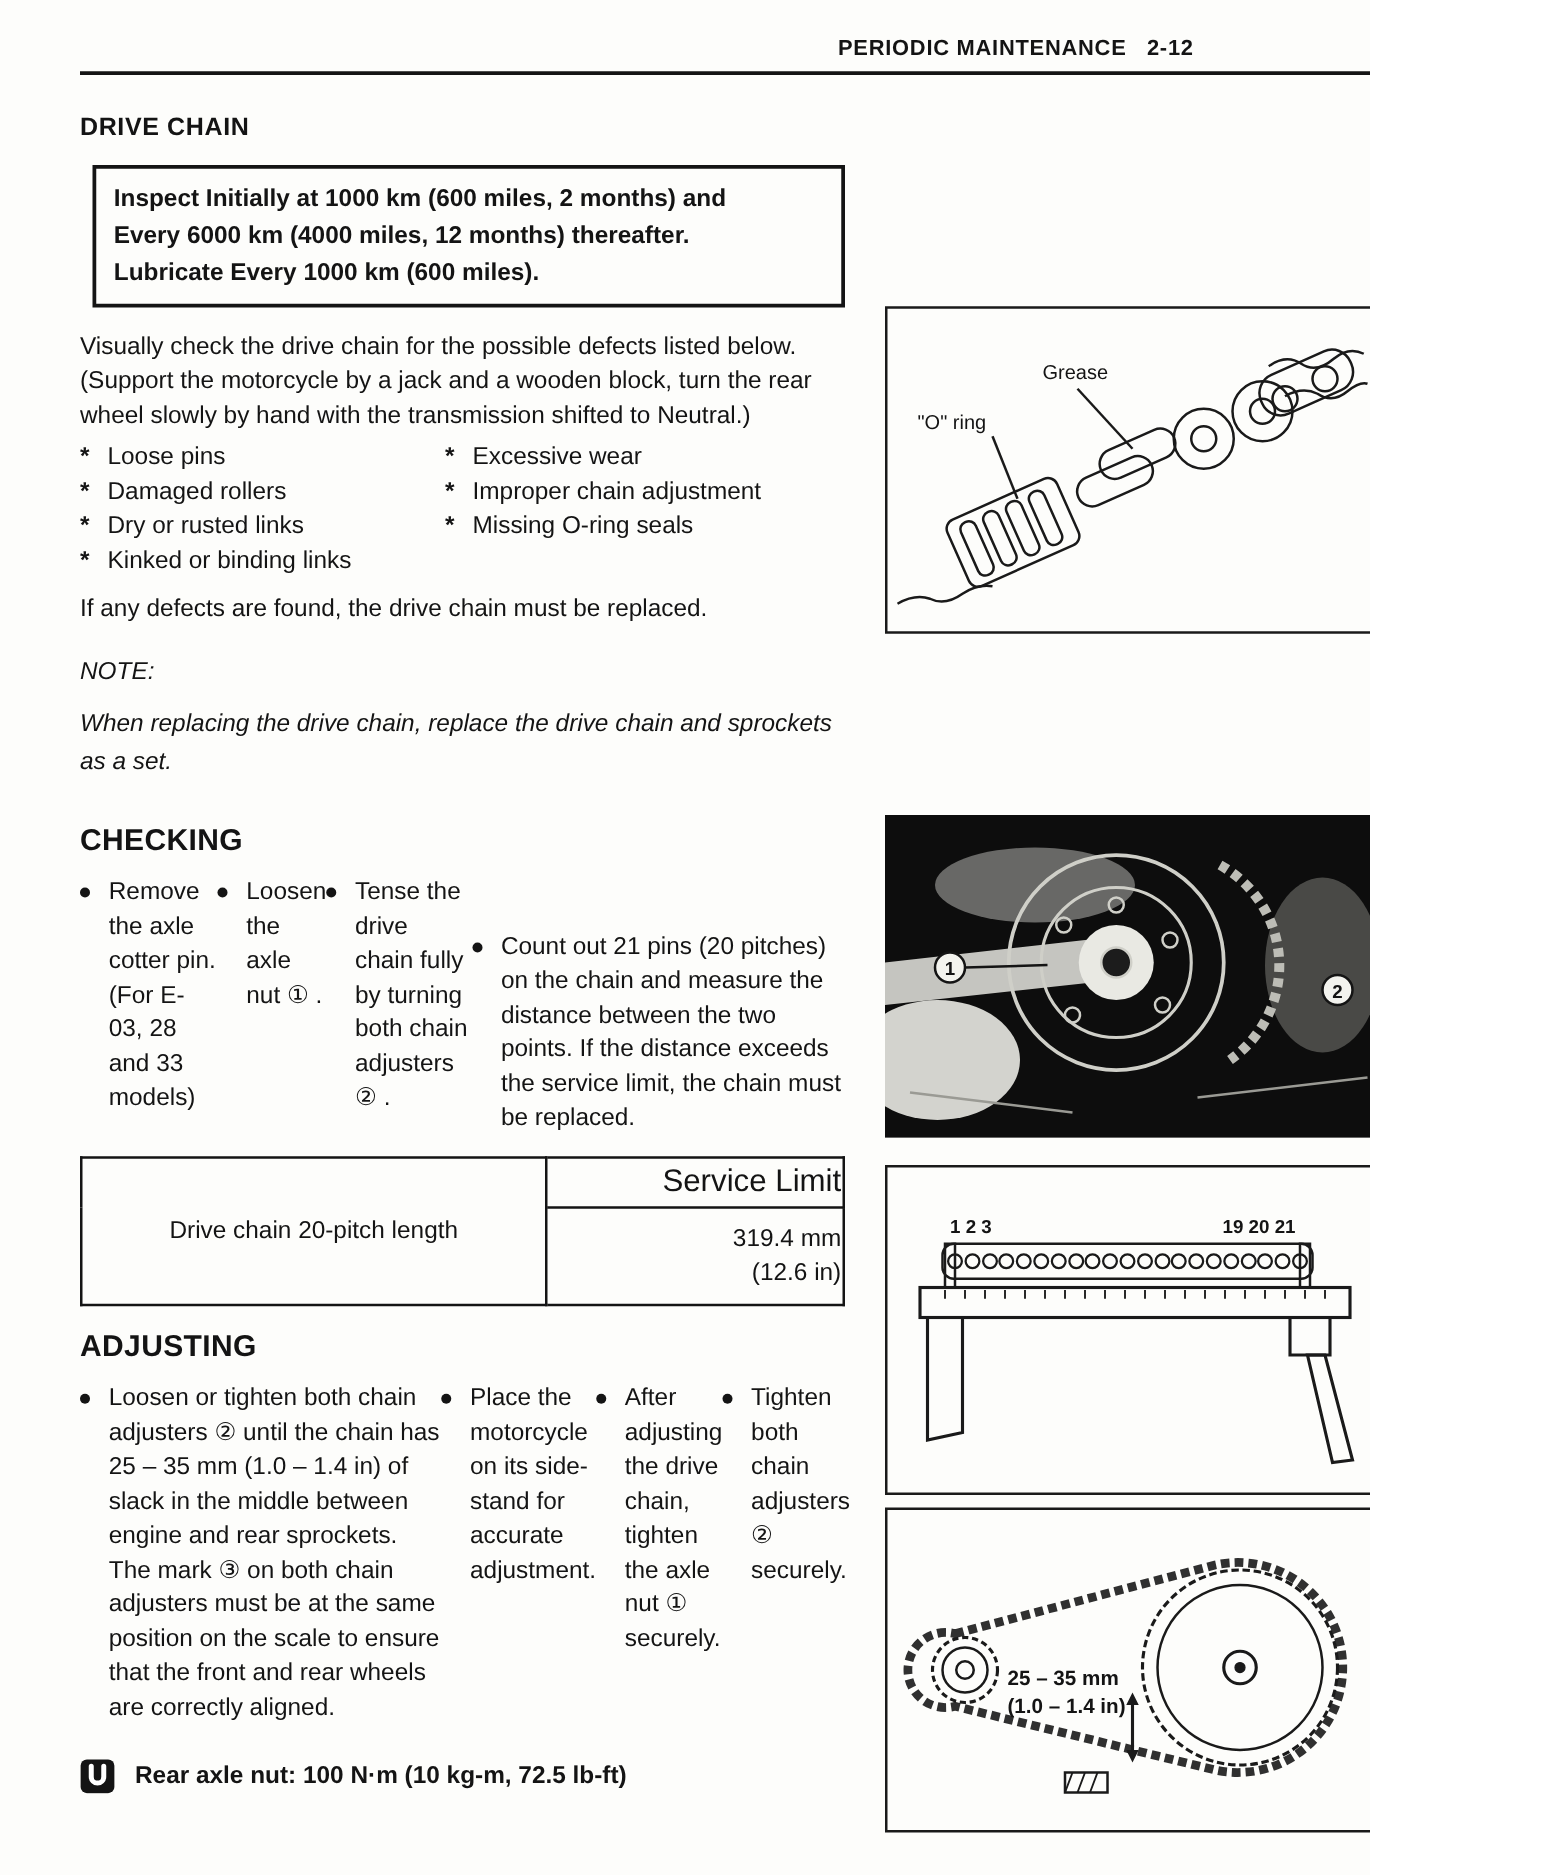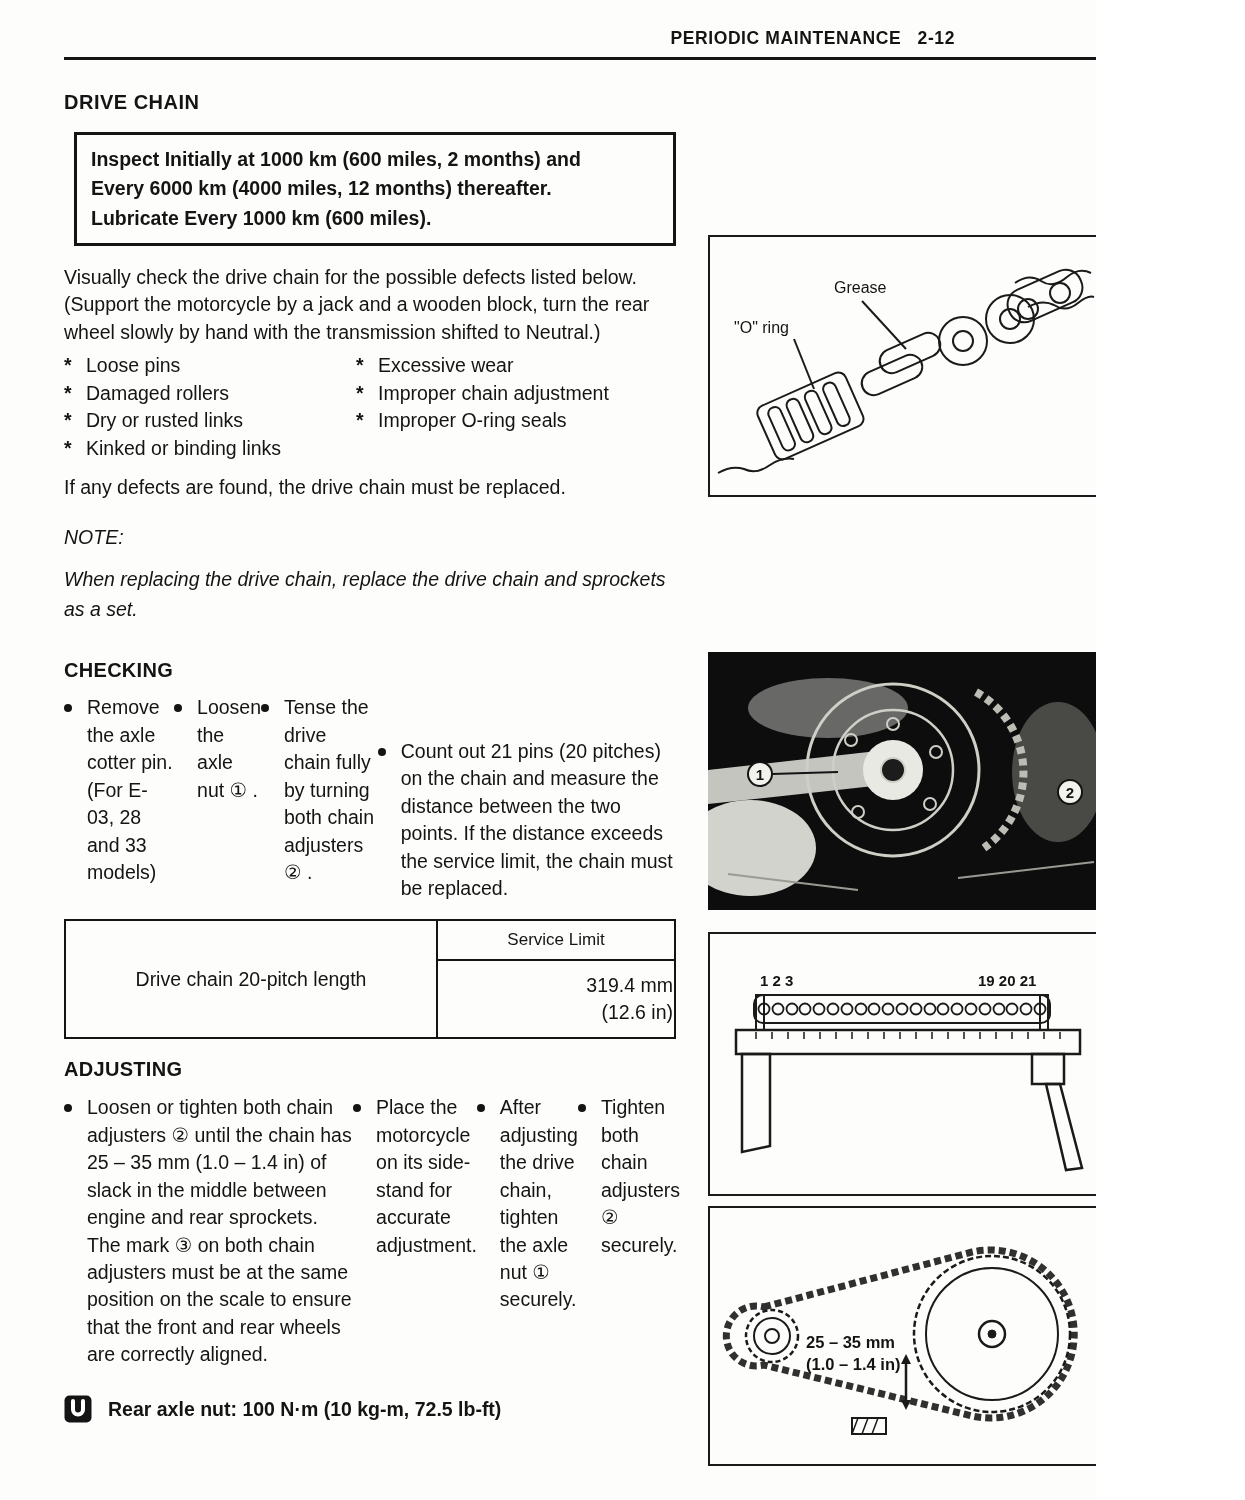--- a/index.html
+++ b/index.html
@@ -192,7 +192,7 @@
 
   </div>
 
-  <div class="fig bordered" style="left:708px;top:235px;width:390px;height:258px;">
+  <div class="fig bordered" style="left:708px;top:245px;width:390px;height:258px;">
     <svg width="385" height="253" viewBox="0 0 385 253">
       <g stroke="#1a1a1a" stroke-width="2" fill="none">
 

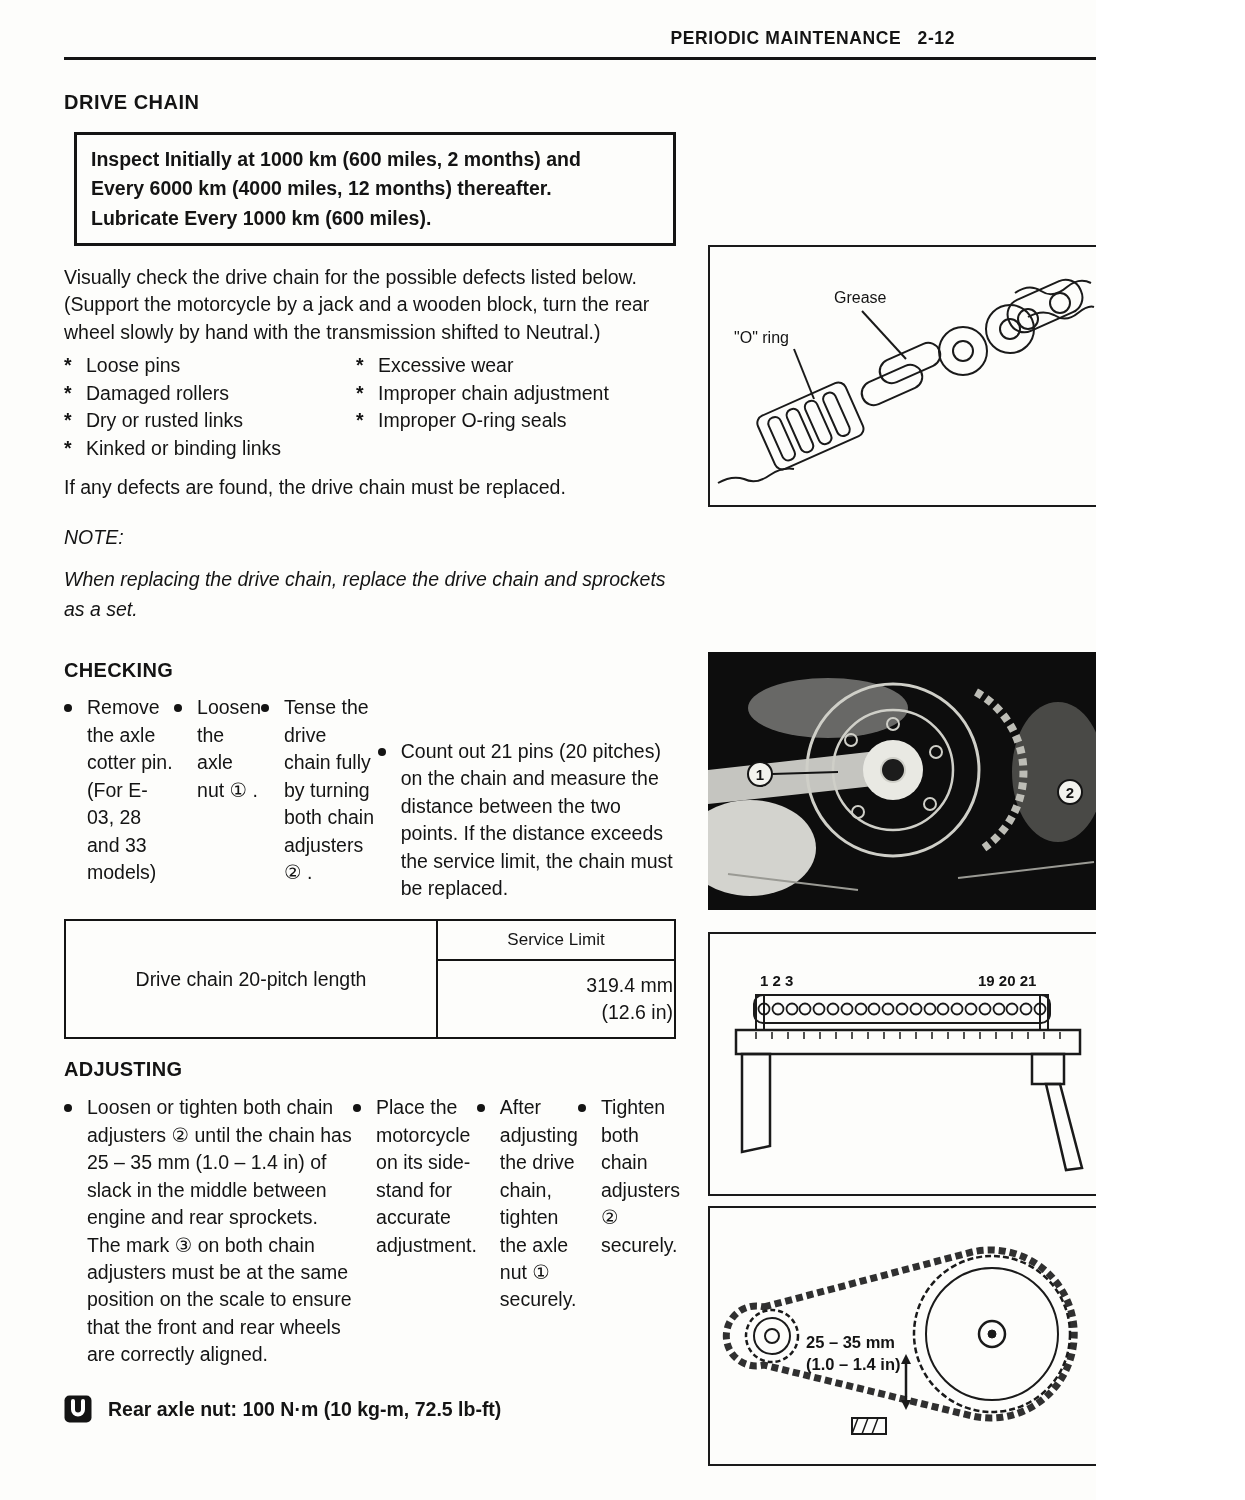--- a/index.html
+++ b/index.html
@@ -115,7 +115,7 @@
         </div>
         <div class="defect-item">
           <span class="ast">*</span>
-          <span>Improper O-ring seals</span>
+          <span>Missing O-ring seals</span>
         </div>
       </div>
     </div>

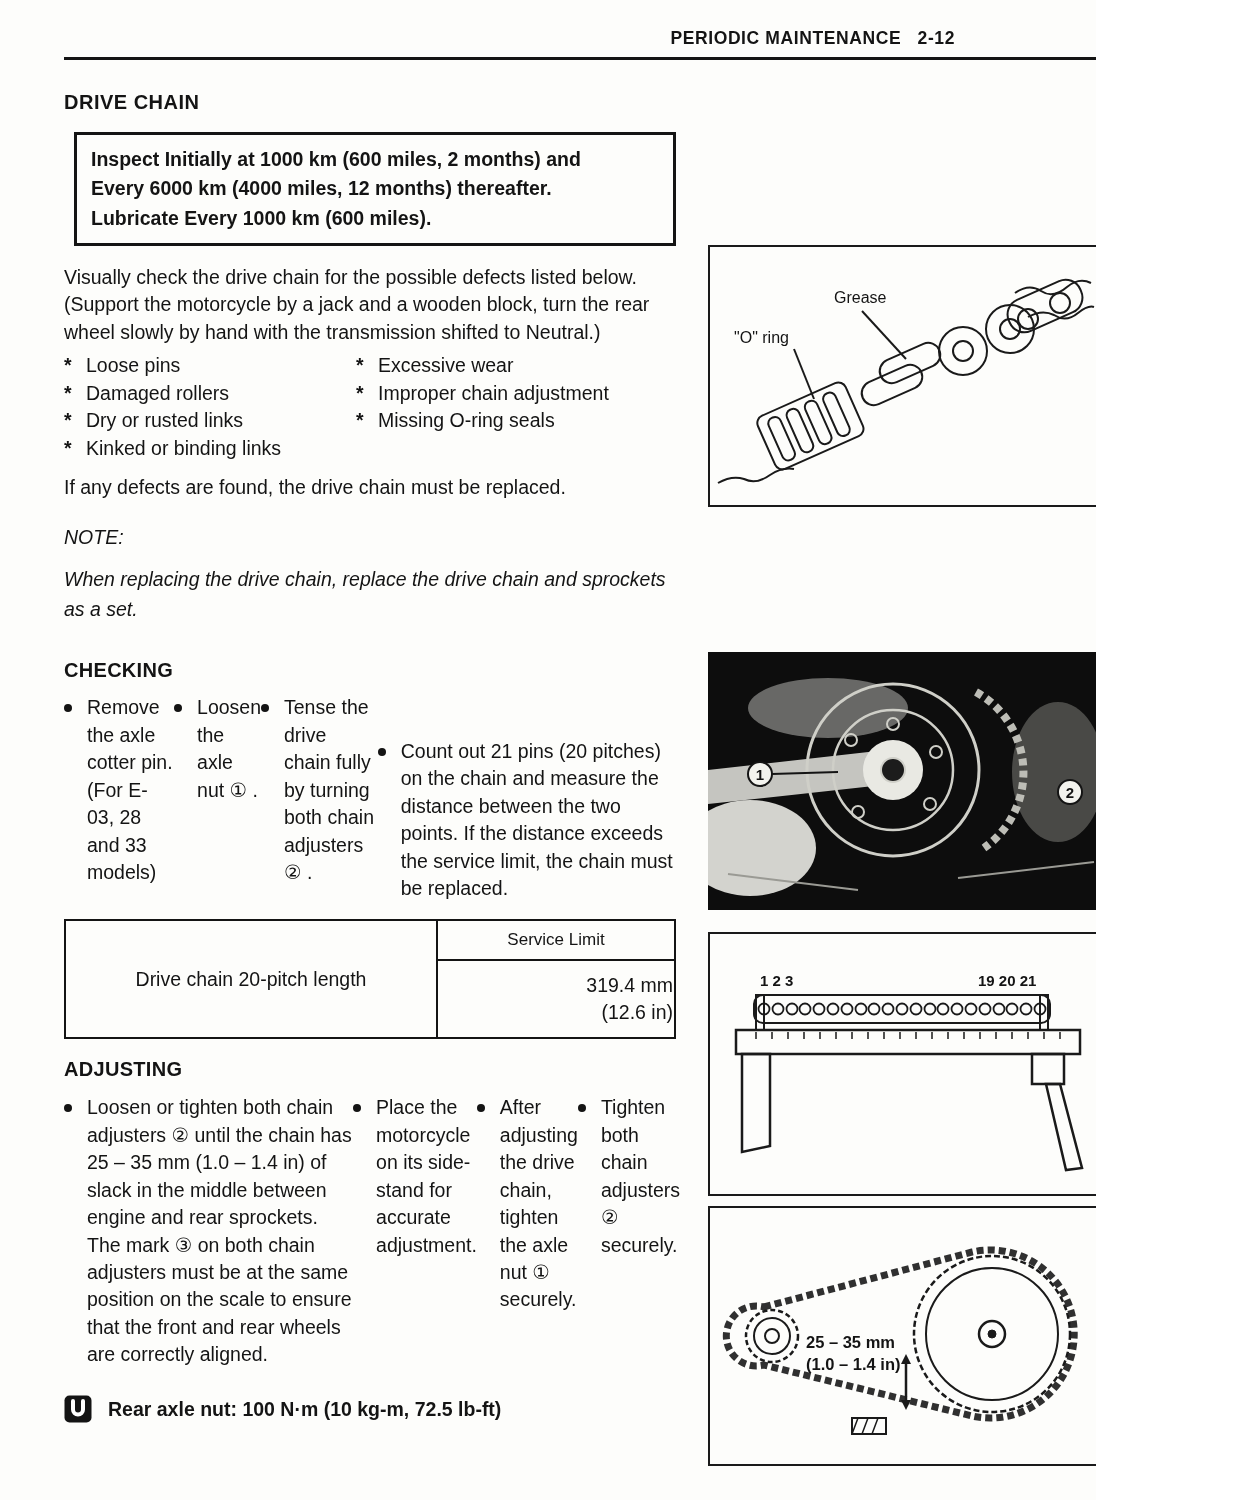--- a/index.html
+++ b/index.html
@@ -38,7 +38,7 @@
   .note-label{margin:22px 0 14px 0;font-style:italic;}
   .note-text{margin:2px 0 0 0;font-style:italic;line-height:1.5;}
 
-  .subhead{font-size:20px;font-weight:700;margin:32px 0 8px 0;letter-spacing:.3px;}
+  .subhead{font-size:24px;font-weight:700;margin:32px 0 8px 0;letter-spacing:.3px;}
   .subhead.adjusting{margin-top:16px;}
 
   .bullets{display:flex;flex-direction:row;}

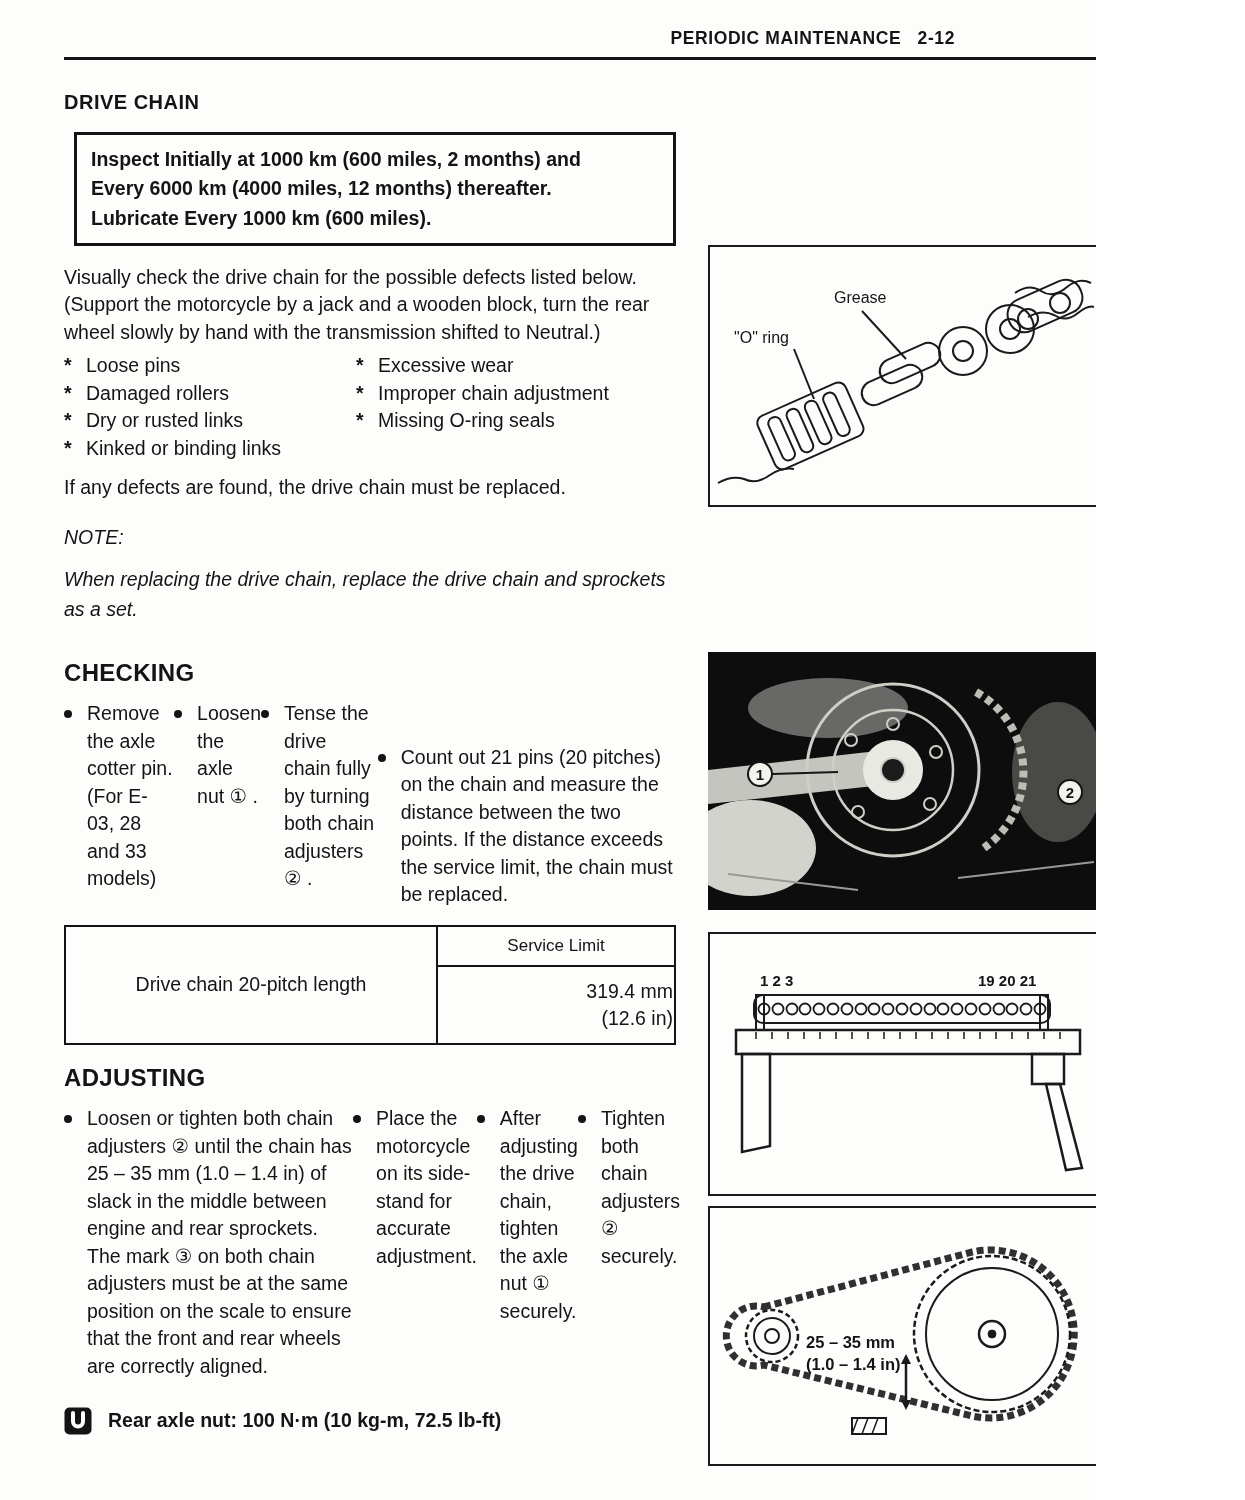--- a/index.html
+++ b/index.html
@@ -52,7 +52,7 @@
   }
   .spec-table td{border:2.5px solid #141414;}
   .label-cell{width:368px;text-align:center;font-size:19.5px;}
-  .head-cell{height:36px;text-align:center;font-size:17px;}
+  .head-cell{height:36px;text-align:right;font-size:25px;}
   .value-cell{height:74px;text-align:right;line-height:1.4;}
 
   .torque-row{display:flex;align-items:center;gap:16px;margin-top:24px;}

